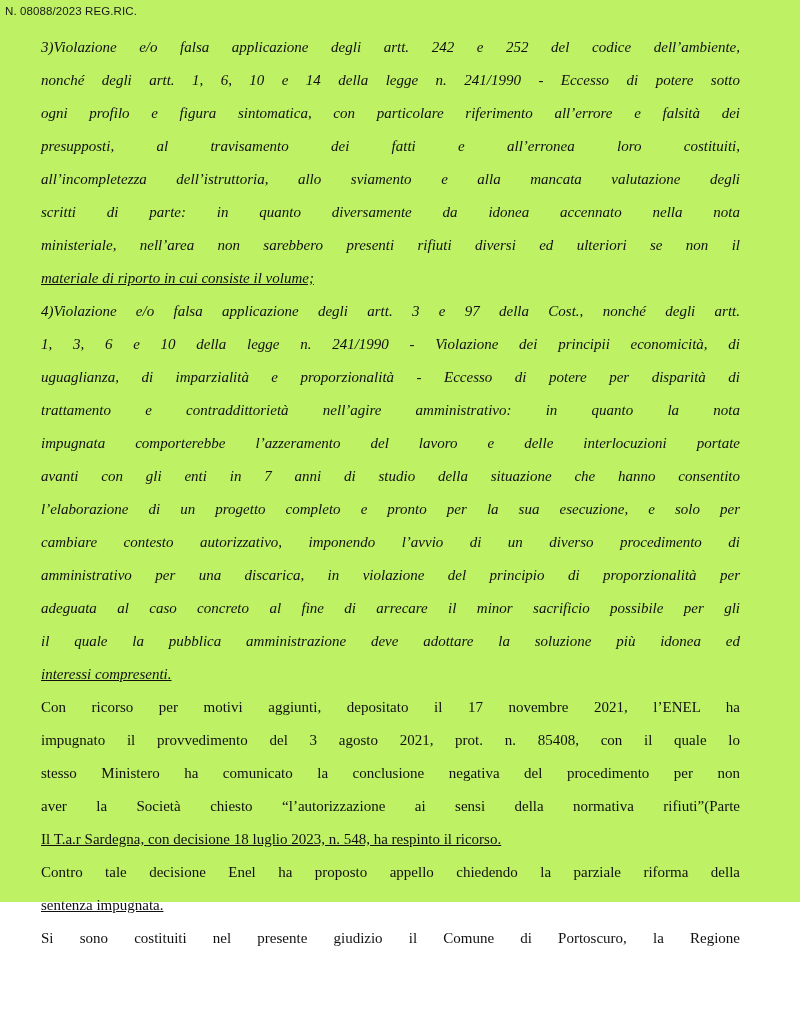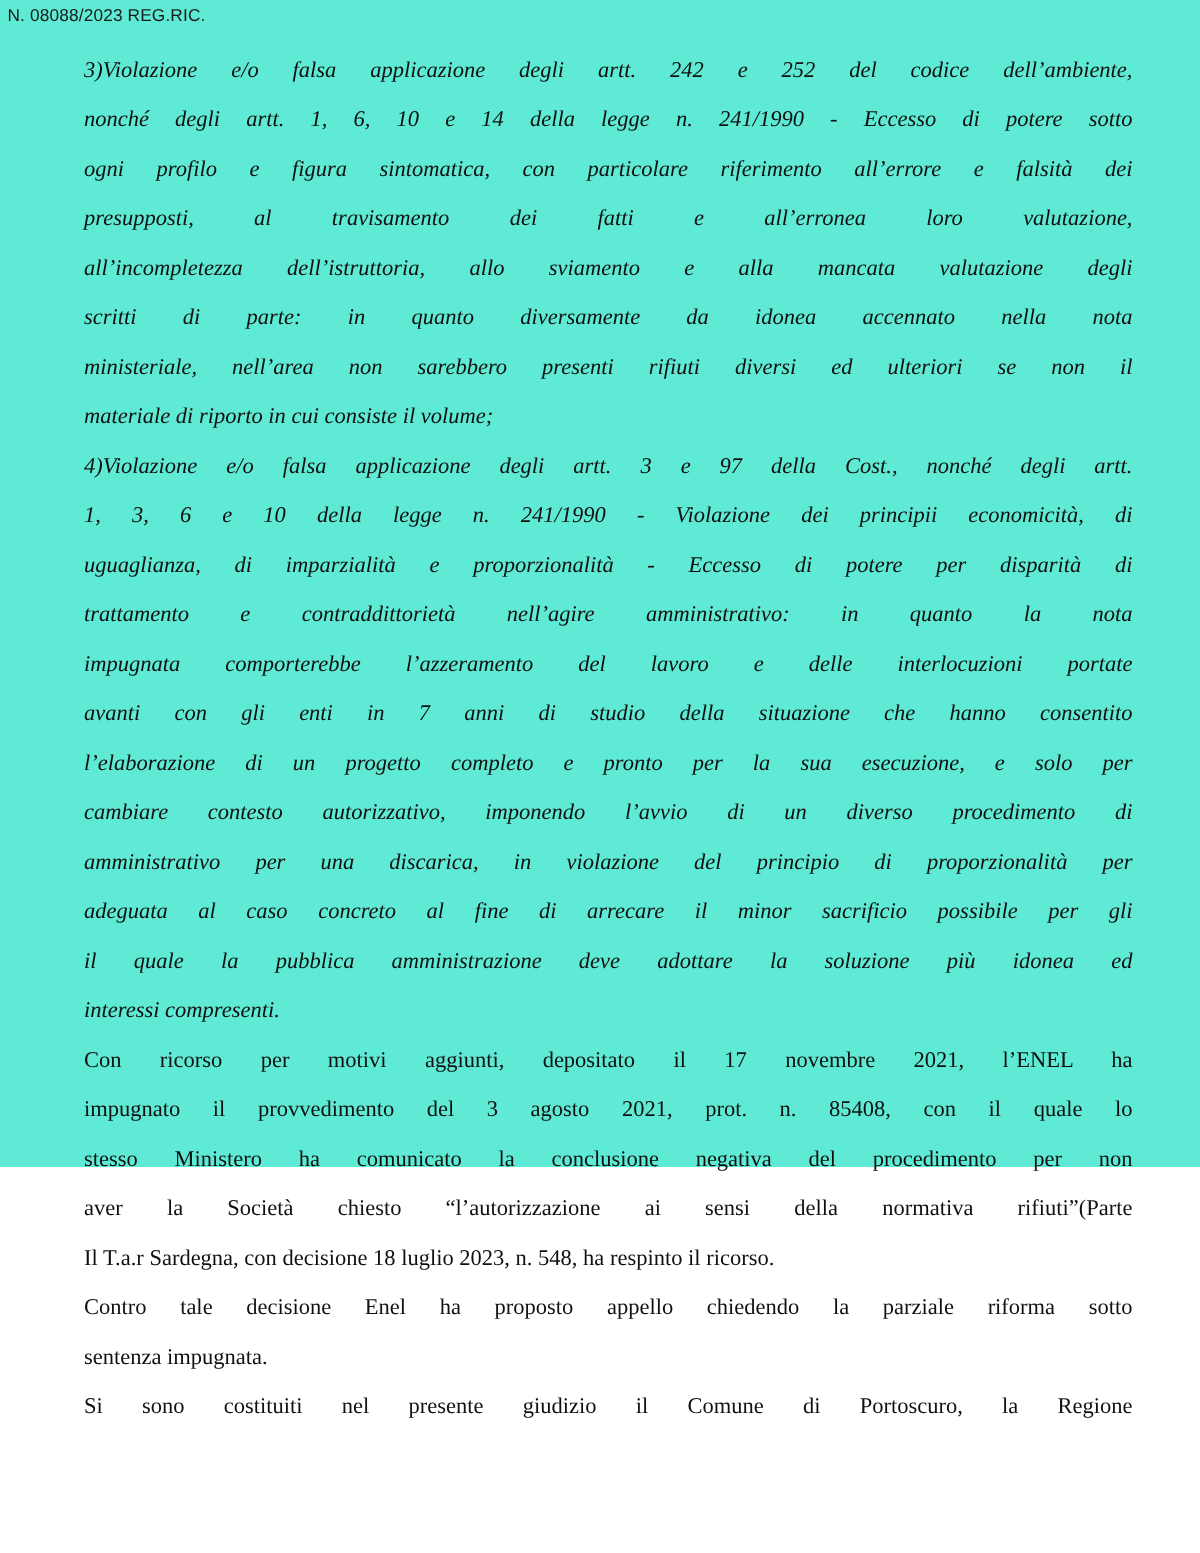--- a/index.html
+++ b/index.html
@@ -12,8 +12,8 @@
   }
   .page {
     position: relative;
-    width: 800px; height: 778px;
-    background: #5eead4;
+    width: 800px; height: 902px;
+    background: #bef264;
   }
   .reg-header {
     position: absolute;

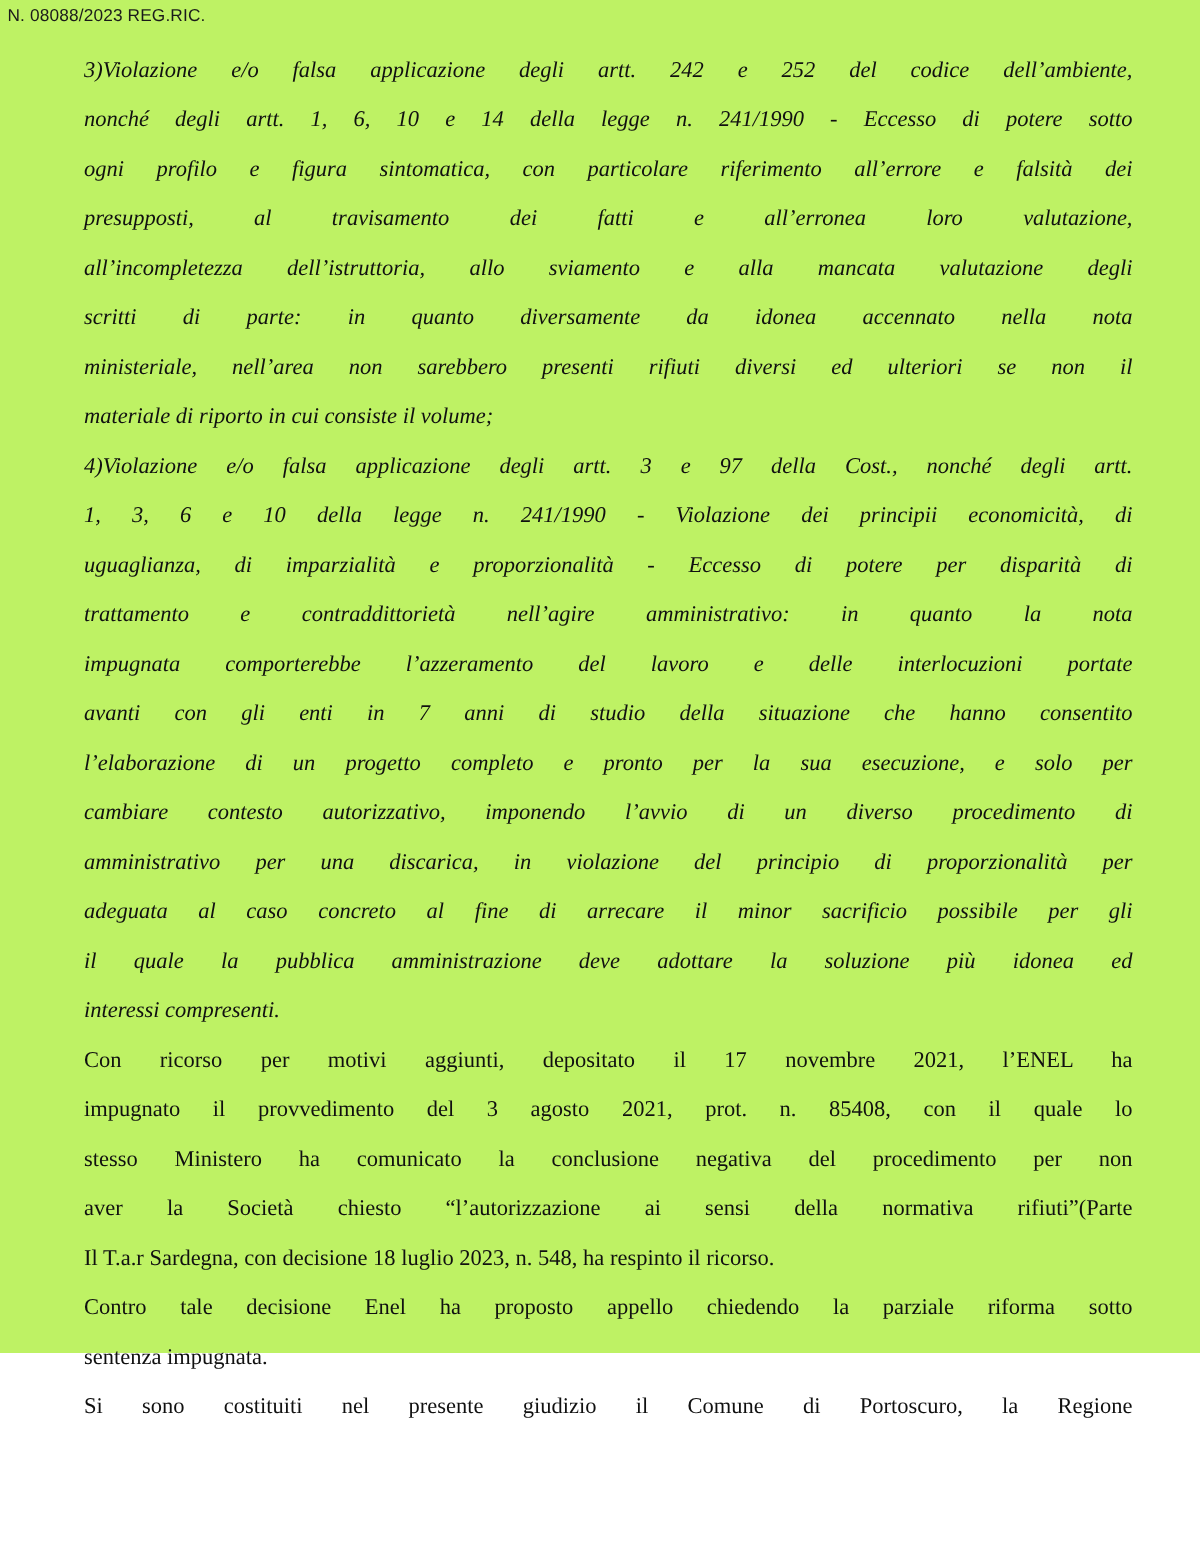--- a/index.html
+++ b/index.html
@@ -26,7 +26,7 @@
   }
   .doc-body {
     position: absolute;
-    left: 56px; top: 31px;
+    left: 41px; top: 31px;
     width: 699px;
     font-size: 15px;
     line-height: 33px;

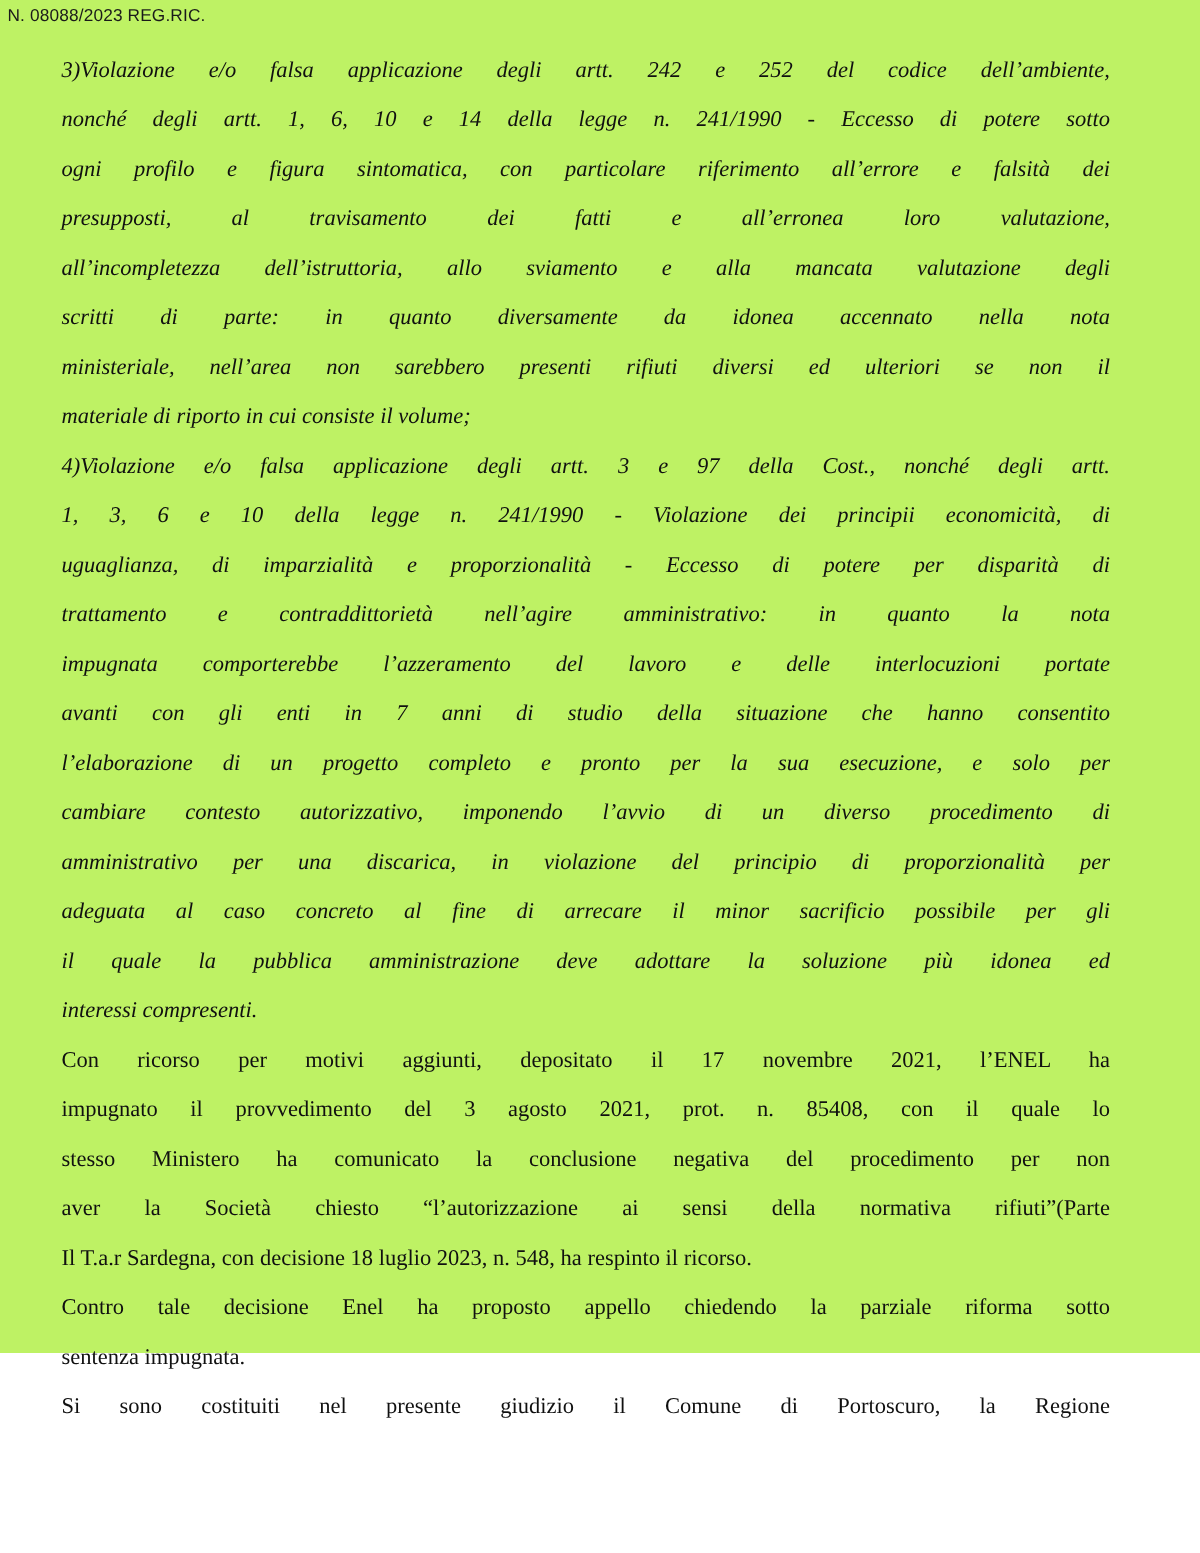--- a/index.html
+++ b/index.html
@@ -57,7 +57,7 @@
       <div class="line">3)Violazione e/o falsa applicazione degli artt. 242 e 252 del codice dell’ambiente,</div>
       <div class="line">nonché degli artt. 1, 6, 10 e 14 della legge n. 241/1990 - Eccesso di potere sotto</div>
       <div class="line">ogni profilo e figura sintomatica, con particolare riferimento all’errore e falsità dei</div>
-      <div class="line">presupposti, al travisamento dei fatti e all’erronea loro valutazione,</div>
+      <div class="line">presupposti, al travisamento dei fatti e all’erronea loro costituiti,</div>
       <div class="line">all’incompletezza dell’istruttoria, allo sviamento e alla mancata valutazione degli</div>
       <div class="line">scritti di parte: in quanto diversamente da idonea accennato nella nota</div>
       <div class="line">ministeriale, nell’area non sarebbero presenti rifiuti diversi ed ulteriori se non il</div>

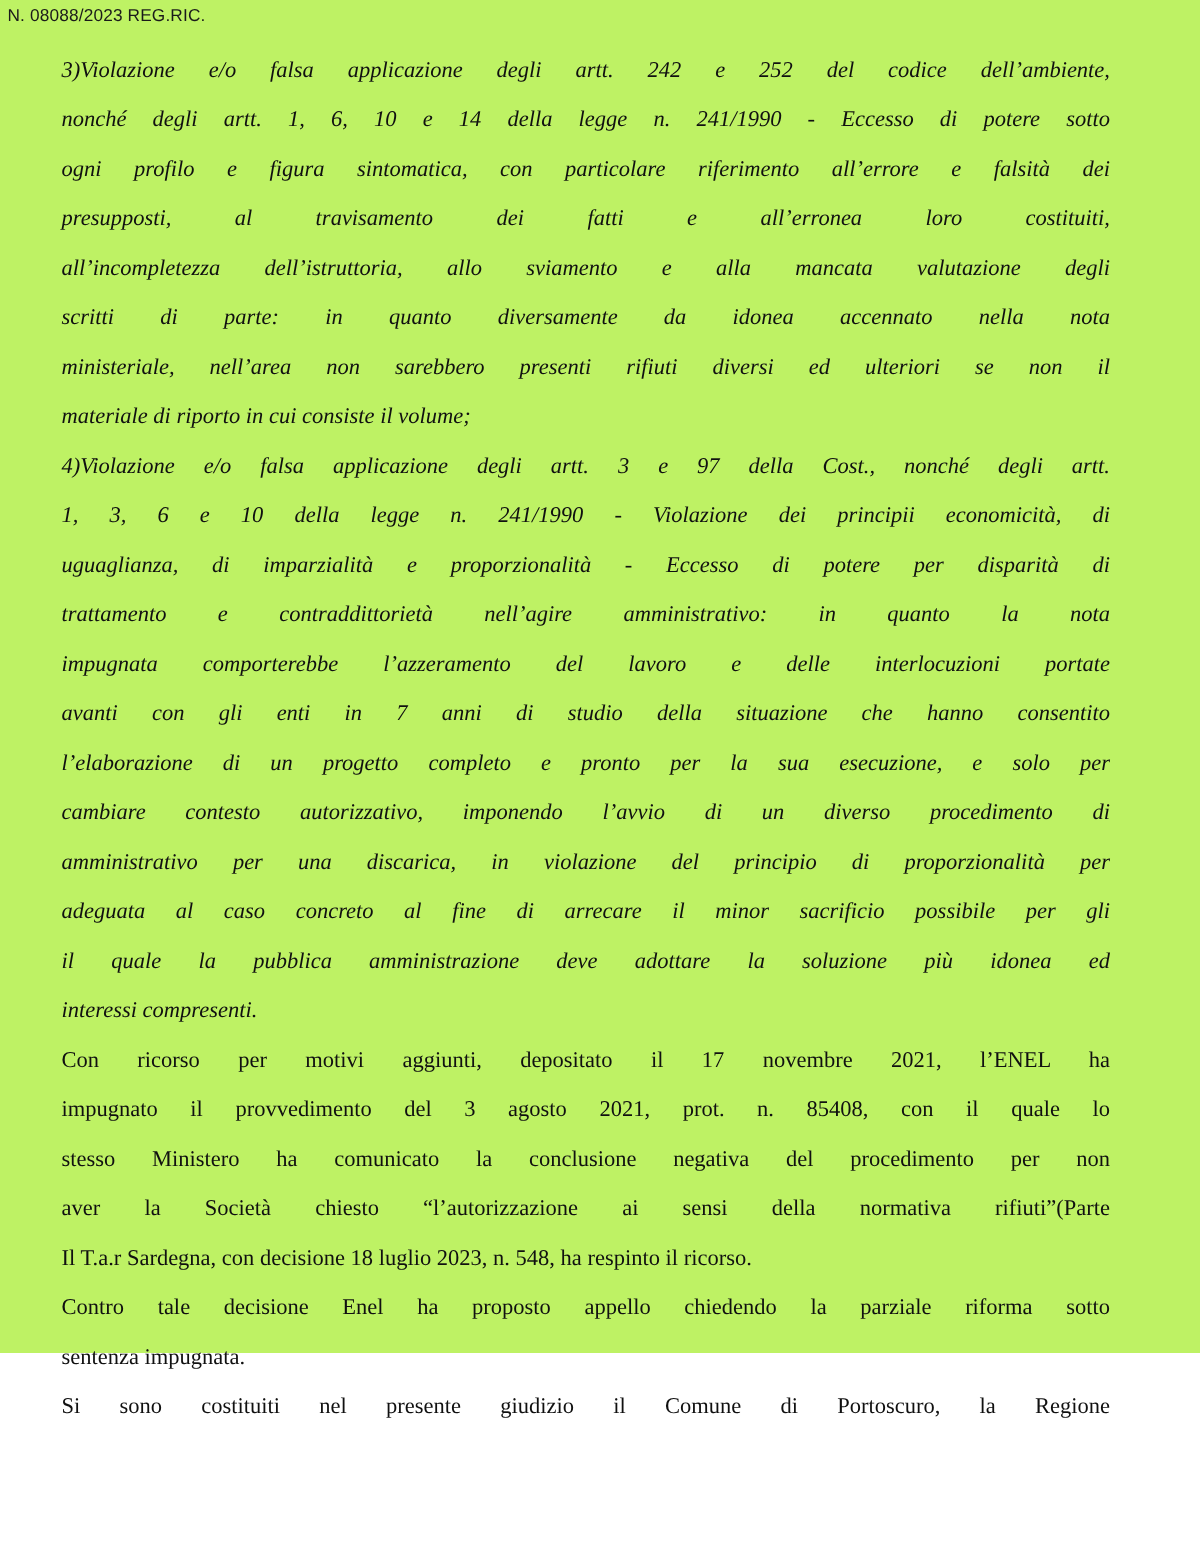--- a/index.html
+++ b/index.html
@@ -42,6 +42,7 @@
   .line.last {
     text-align: right;
     text-align-last: left;
+    text-decoration: underline;
   }
 </style>
 </head>

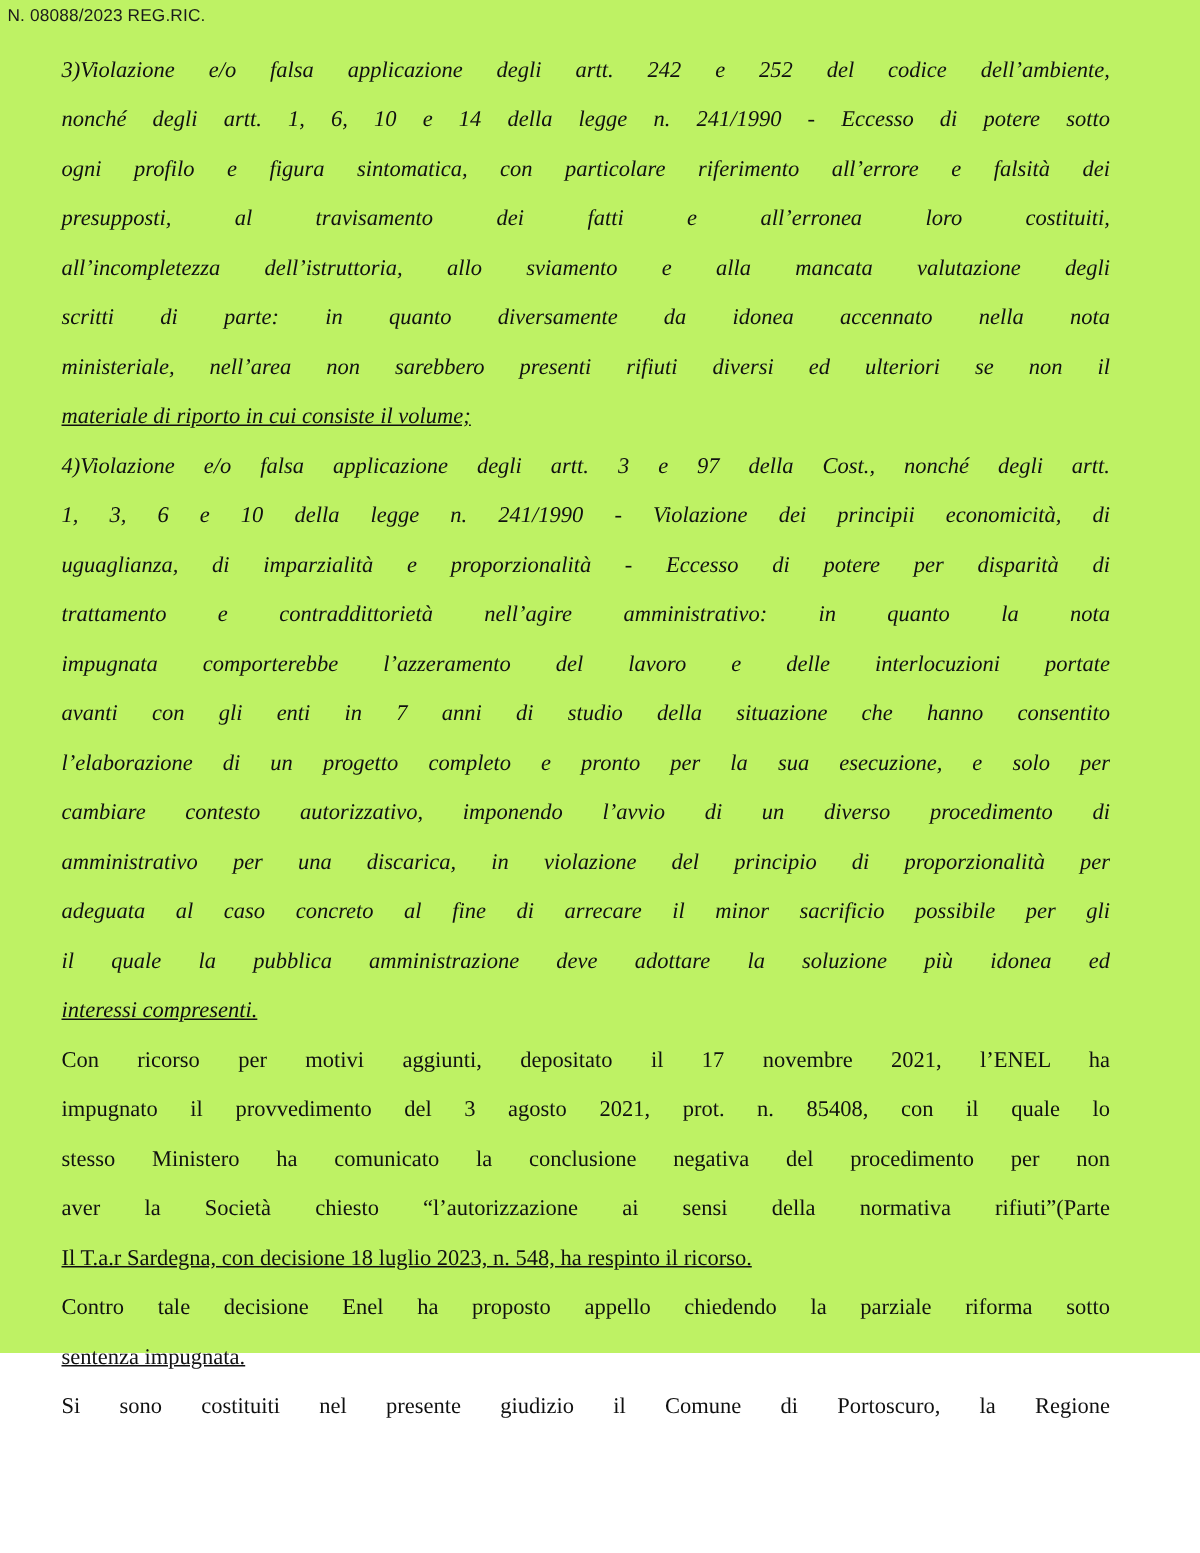--- a/index.html
+++ b/index.html
@@ -92,7 +92,7 @@
     </div>
 
     <div class="para">
-      <div class="line">Contro tale decisione Enel ha proposto appello chiedendo la parziale riforma sotto</div>
+      <div class="line">Contro tale decisione Enel ha proposto appello chiedendo la parziale riforma della</div>
       <div class="line last">sentenza impugnata.</div>
     </div>
 

